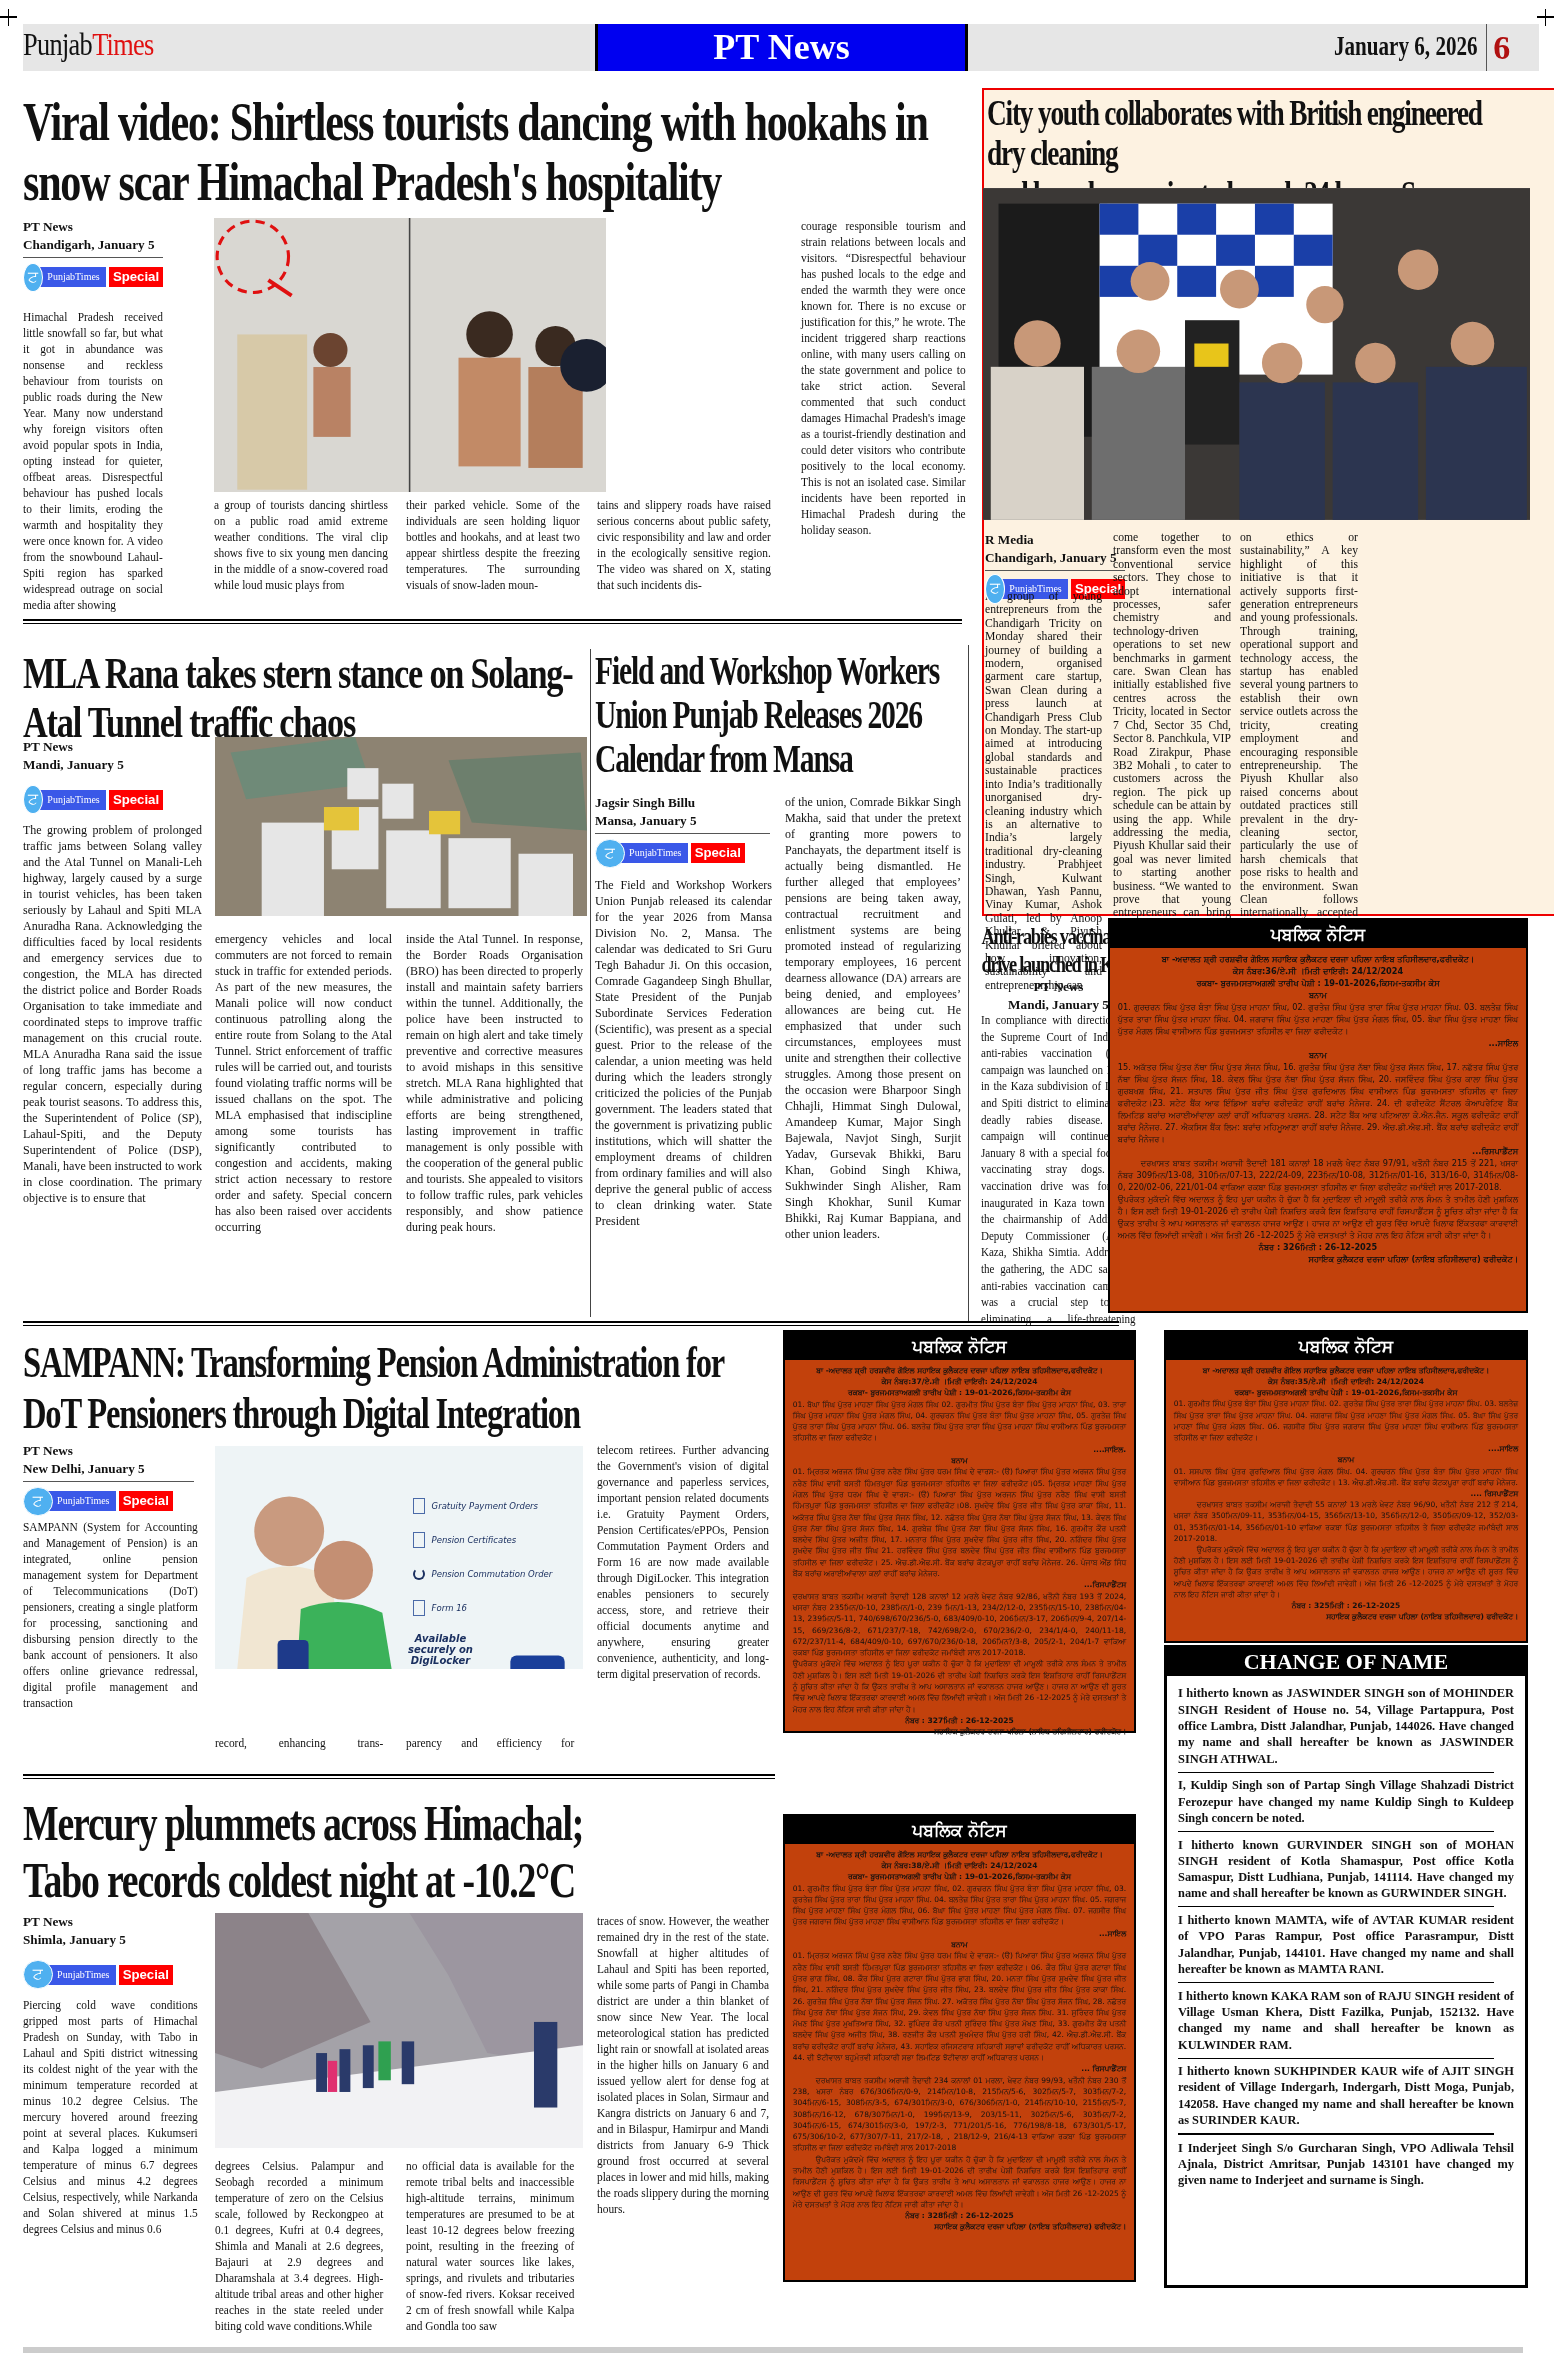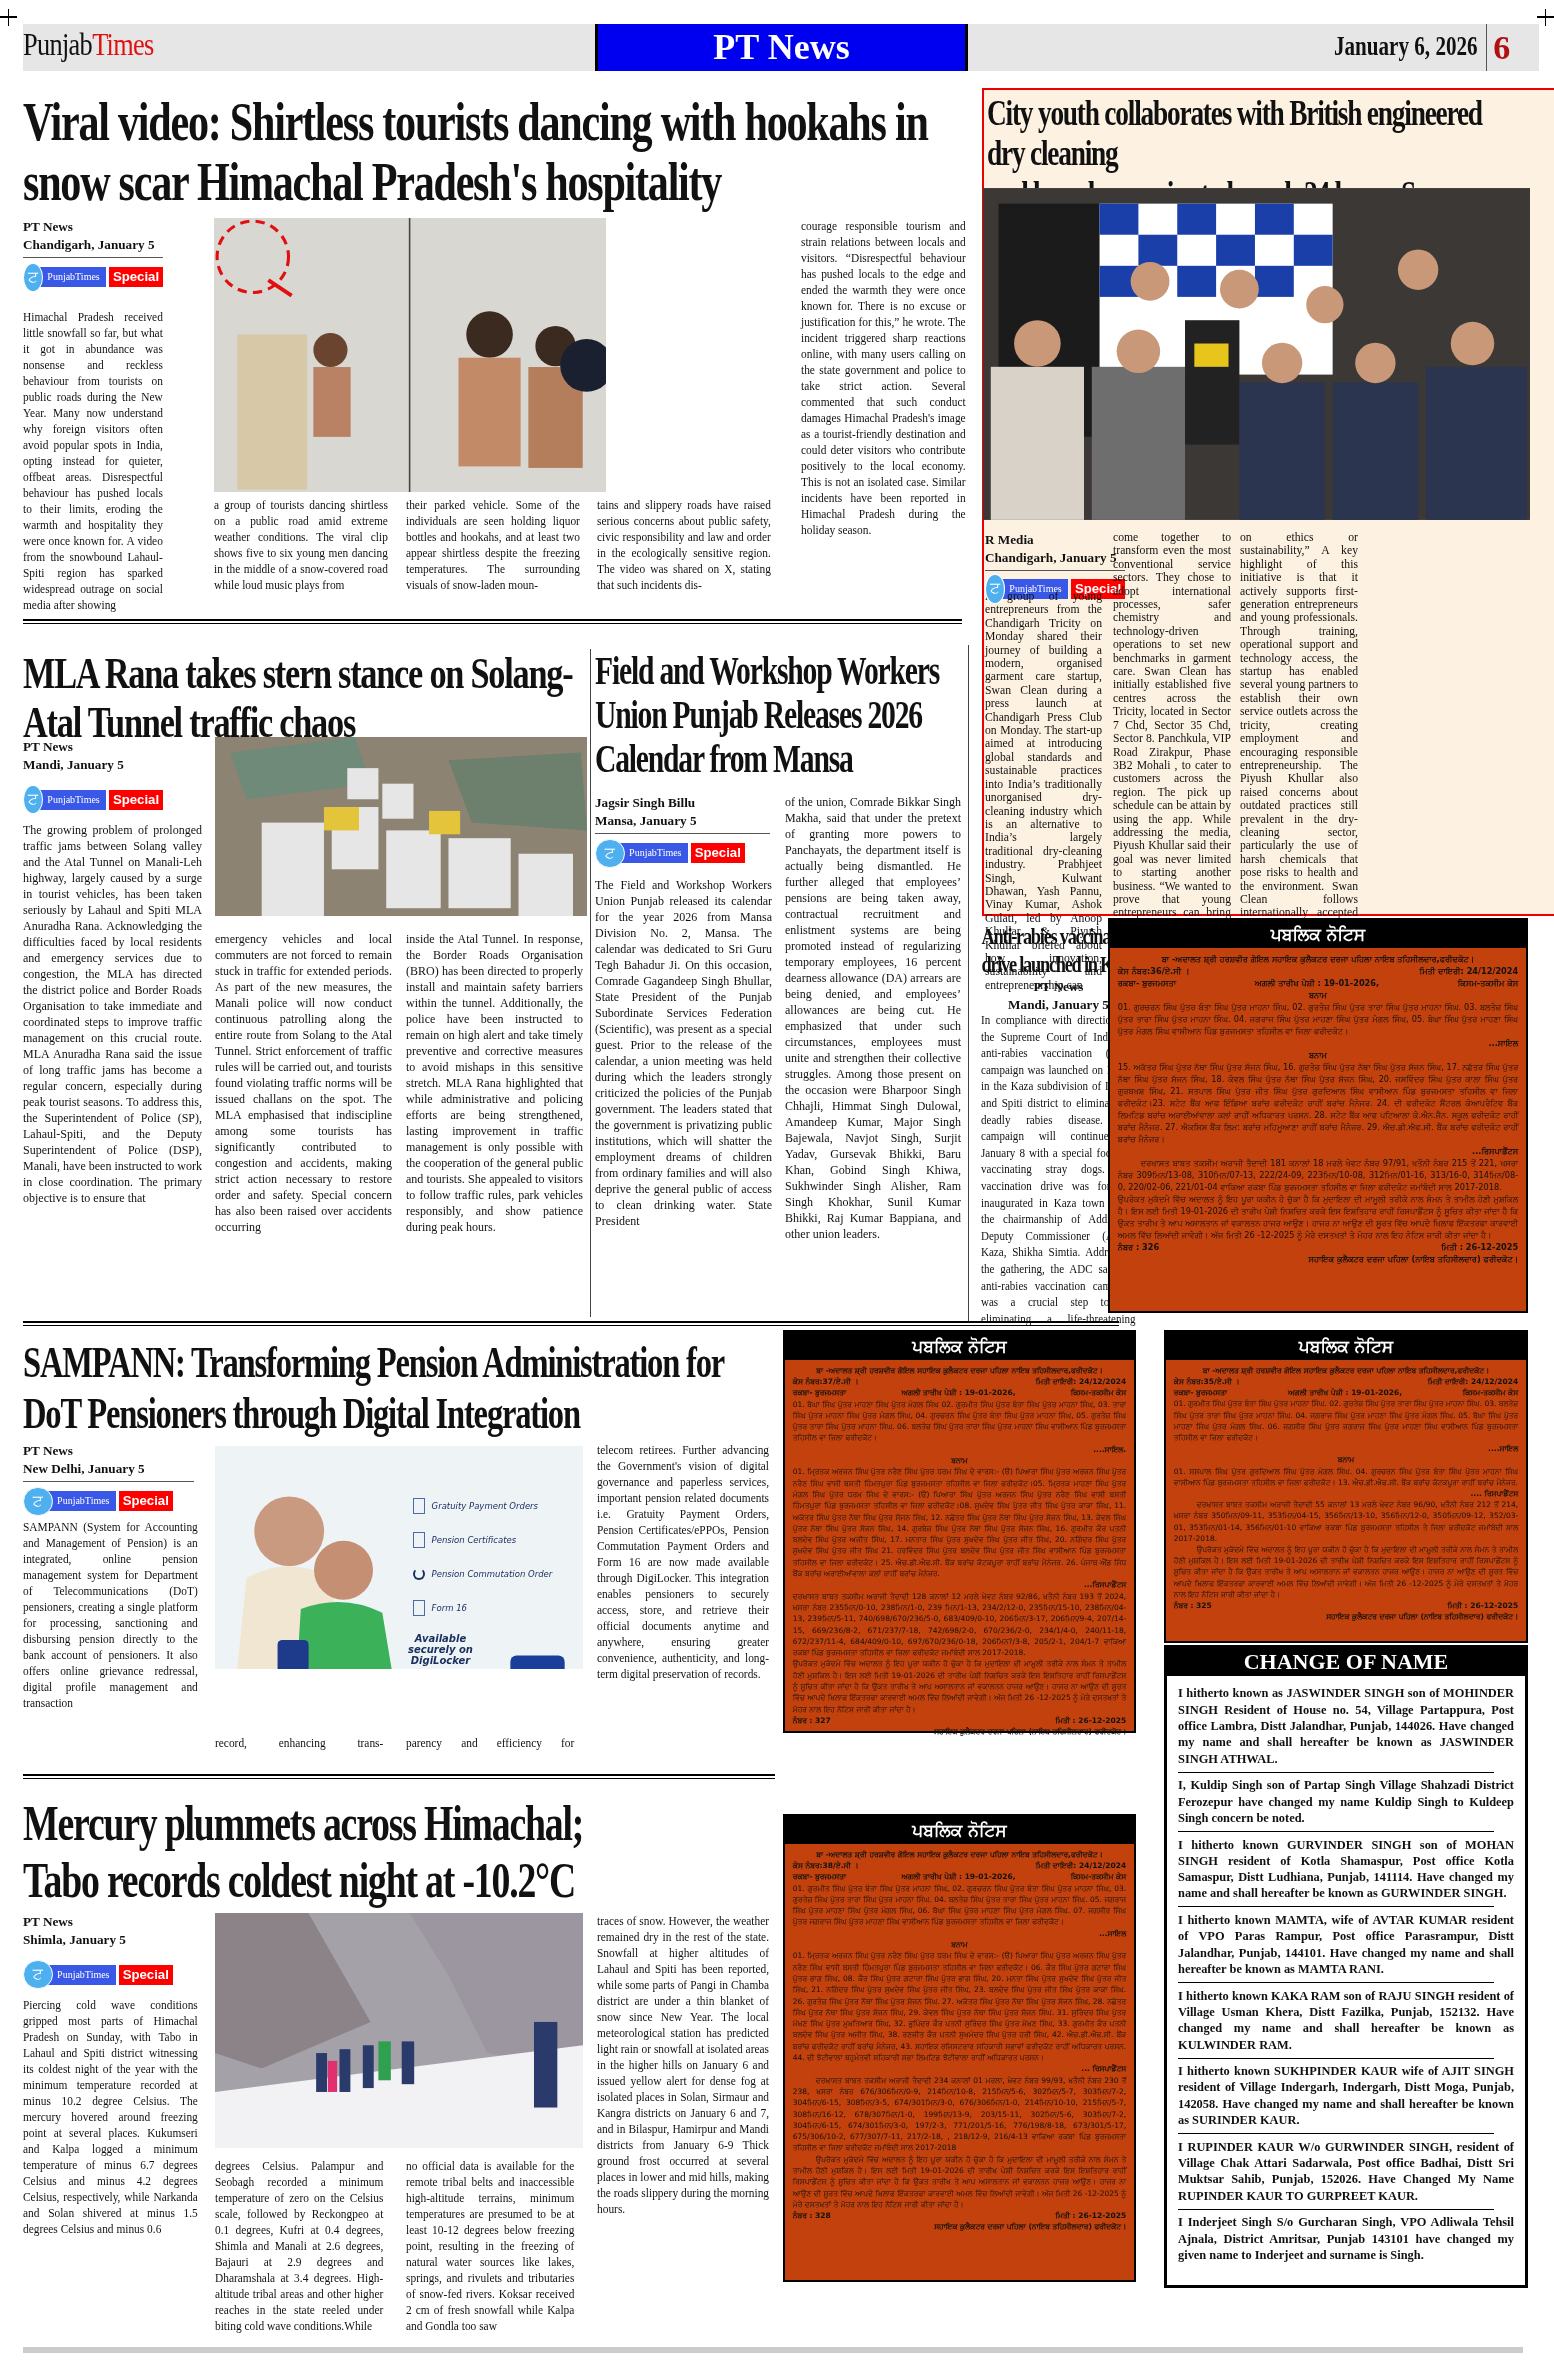--- a/index.html
+++ b/index.html
@@ -35,7 +35,7 @@
 .notice{border:2.3px solid #000;background:#c2410c}
 .notice .nh{background:#000;color:#fff;text-align:center;font-family:"DejaVu Sans",sans-serif;font-weight:bold;font-size:17px;height:28px;line-height:28px}
 .notice .nb{padding:4.7px 7.8px;font-family:"DejaVu Sans",sans-serif;font-size:8.2px;line-height:12px;text-align:justify;color:#111}
-.notice .row{display:flex;justify-content:space-between;font-weight:bold}
+.notice .row{display:flex;justify-content:center;font-weight:bold}
 .notice .ctr{text-align:center;font-weight:bold}
 .notice .rt{text-align:right;font-weight:bold}
 

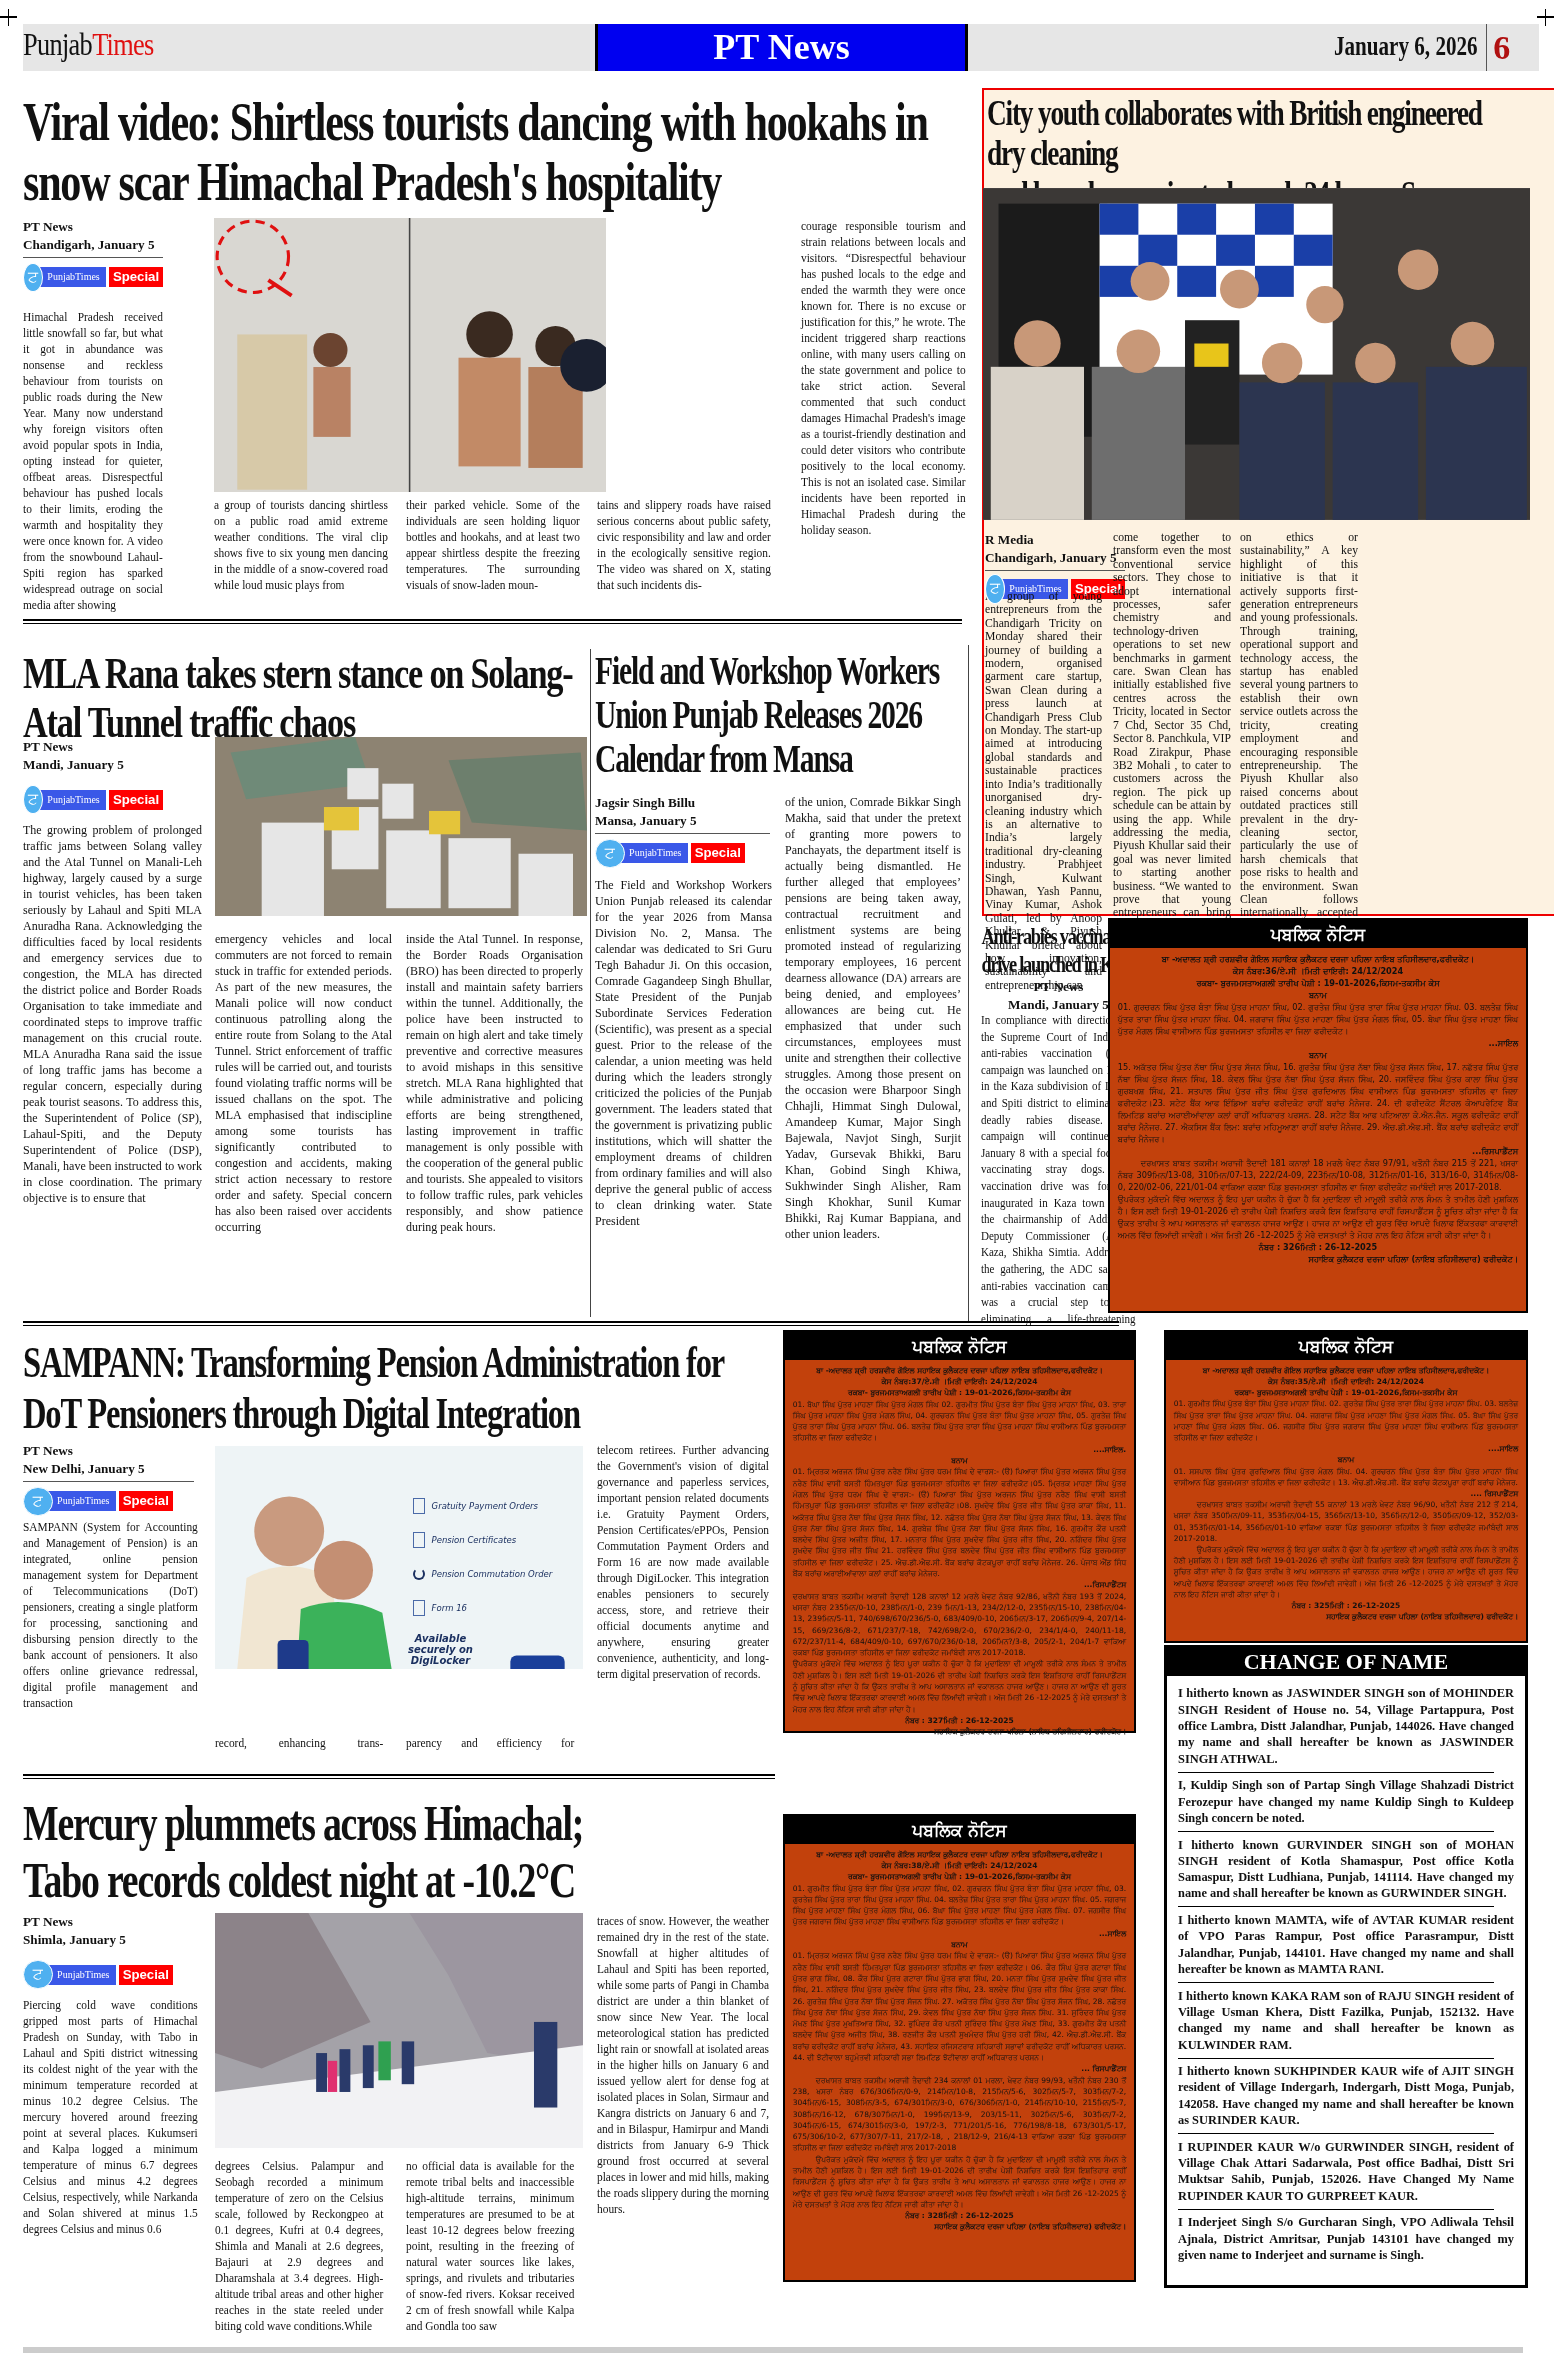--- a/index.html
+++ b/index.html
@@ -456,7 +456,6 @@
       <div class="sep"></div>
     <div class="entry">I hitherto known SUKHPINDER KAUR wife of AJIT SINGH resident of Village Indergarh, Indergarh, Distt Moga, Punjab, 142058. Have changed my name and shall hereafter be known as SURINDER KAUR.</div>
       <div class="sep"></div>
-    <div class="entry">I RUPINDER KAUR W/o GURWINDER SINGH, resident of Village Chak Attari Sadarwala, Post office Badhai, Distt Sri Muktsar Sahib, Punjab, 152026. Have Changed My Name RUPINDER KAUR TO GURPREET KAUR.</div>
       <div class="sep"></div>
     <div class="entry">I Inderjeet Singh S/o Gurcharan Singh, VPO Adliwala Tehsil Ajnala, District Amritsar, Punjab 143101 have changed my given name to Inderjeet and surname is Singh.</div>
   </div>

